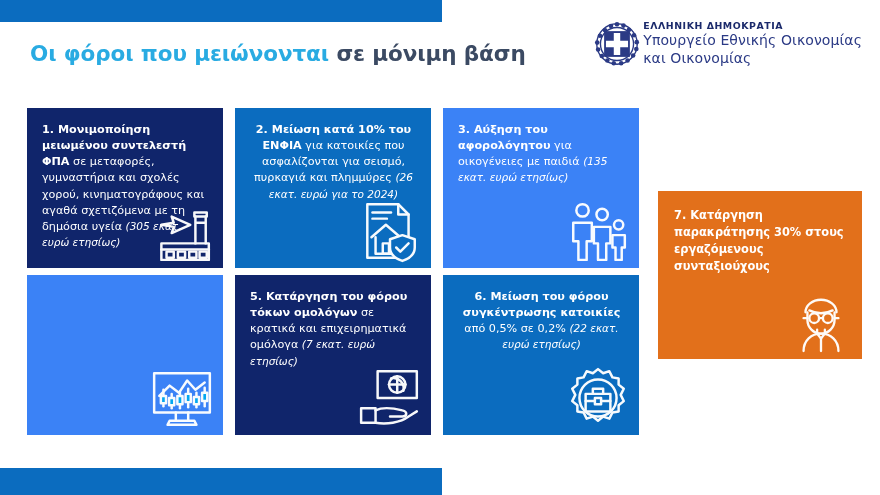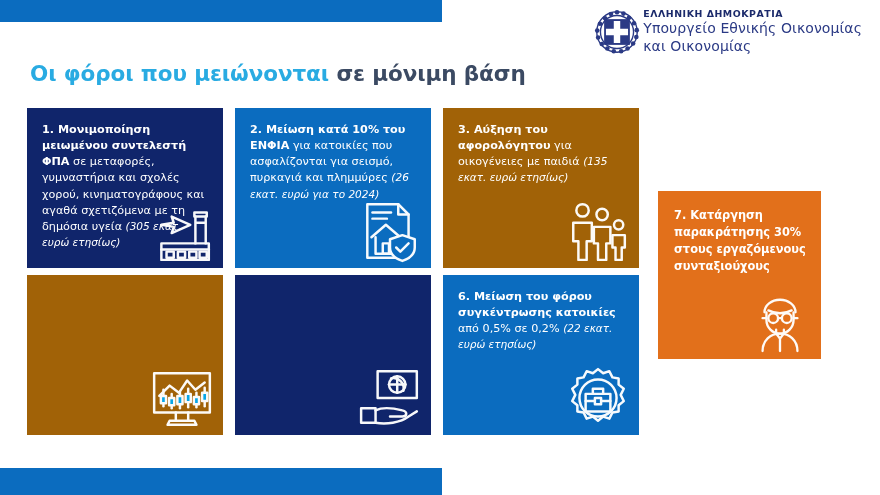--- a/index.html
+++ b/index.html
@@ -33,7 +33,7 @@
   
   .logo-block {
     position: absolute;
-    right: 18px; top: 8px;
+    right: 18px; top: 20px;
     display: flex;
     align-items: center;
     gap: 3px;

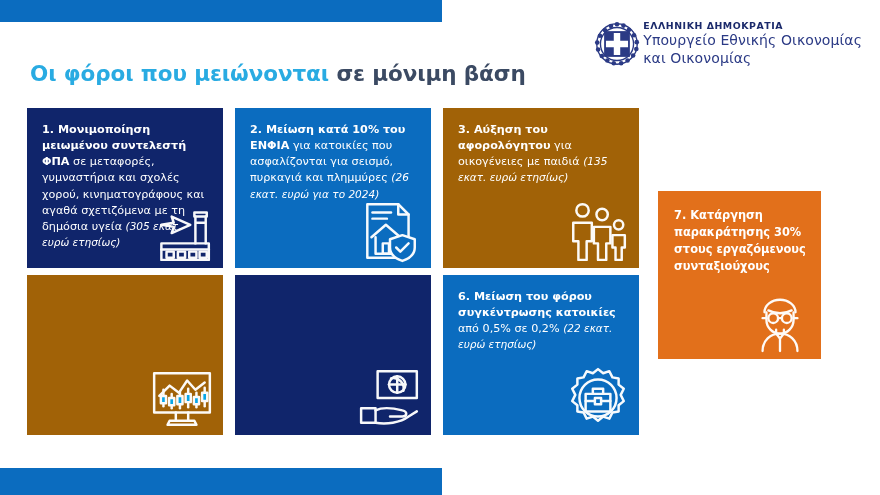--- a/index.html
+++ b/index.html
@@ -59,7 +59,6 @@
     font-weight: bold;
     letter-spacing: -0.1px;
     white-space: nowrap;
-    margin-top: 20px;
   }
   .title-accent { color: #29abe2; }
   .title-main   { color: #3b4a63; }

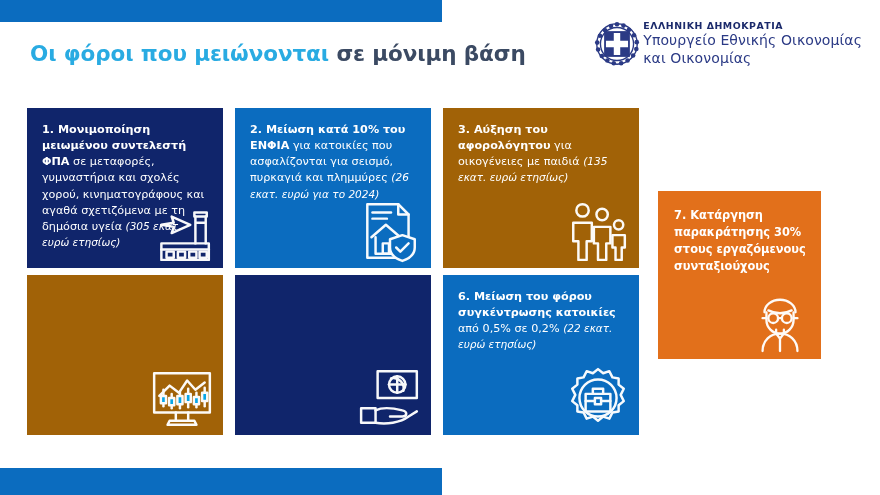--- a/index.html
+++ b/index.html
@@ -83,7 +83,7 @@
   .card.c3 { left: 416px; }
 
   .navy   { background: #10256b; }
-  .blue   { background: #0b6cbf; }
+  .blue   { background: #0b6cbf; text-align: center; }
   .cyan   { background: #a16207; }
 
   .card-text {

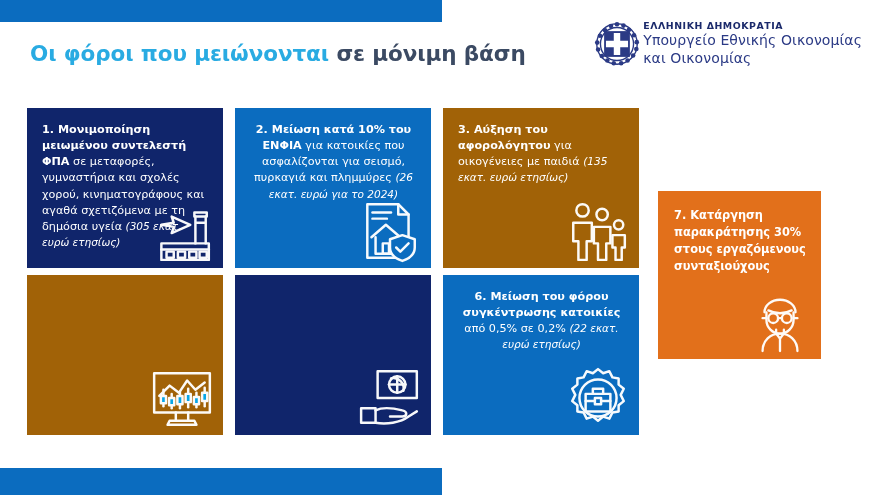--- a/index.html
+++ b/index.html
@@ -84,7 +84,7 @@
 
   .navy   { background: #10256b; }
   .blue   { background: #0b6cbf; text-align: center; }
-  .cyan   { background: #a16207; }
+  .cyan   { background: #3b82f6; }
 
   .card-text {
     font-size: 11.2px;

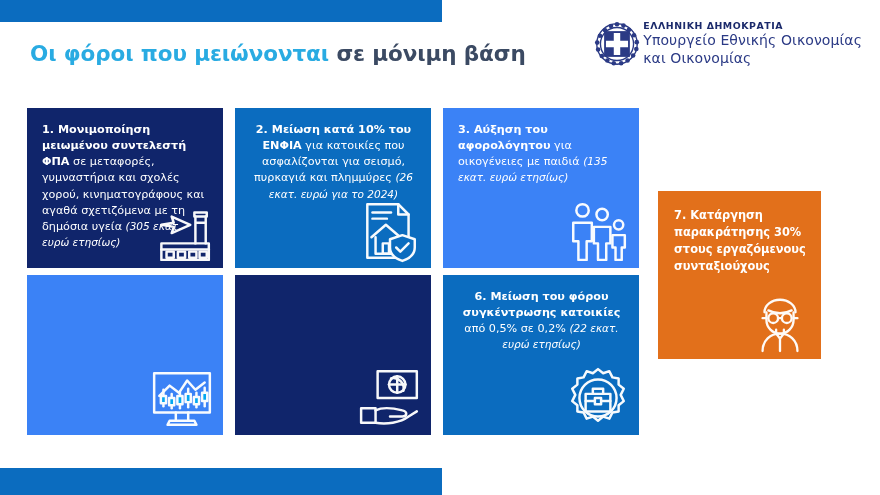--- a/index.html
+++ b/index.html
@@ -110,7 +110,7 @@
   .card-seven {
     position: absolute;
     left: 658px; top: 191px;
-    width: 163px; height: 168px;
+    width: 204px; height: 168px;
     padding: 16px 14px 0 16px;
     background: #e2701b;
     color: #ffffff;

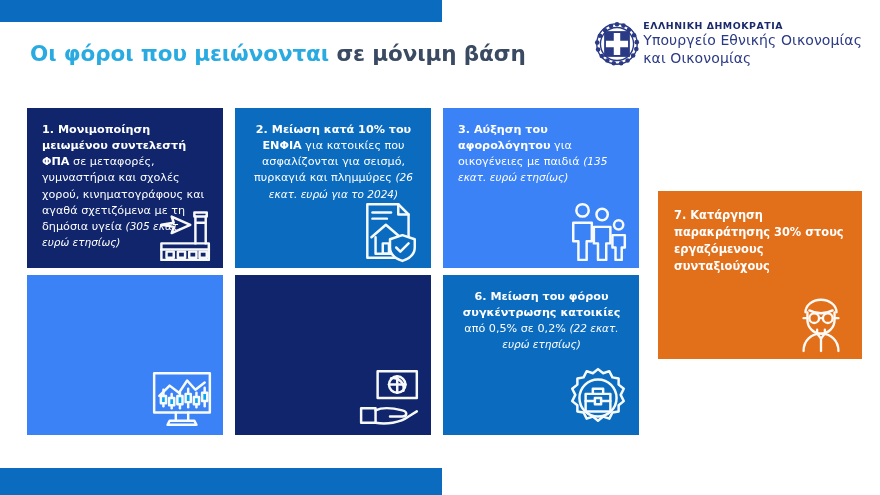--- a/index.html
+++ b/index.html
@@ -242,6 +242,10 @@
   </div>
 
   <div class="card r2 c2 navy">
+    <div class="card-text">
+      <b>5.</b><b> Κατάργηση του φόρου τόκων ομολόγων</b><span> σε κρατικά και επιχειρηματικά ομόλογα</span>
+      <span class="note">(7 εκατ. ευρώ ετησίως)</span>
+    </div>
     <svg class="card-icon" viewBox="0 0 64 64" fill="none" stroke="#ffffff" stroke-width="2.4" stroke-linecap="round" stroke-linejoin="round">
       <rect x="20" y="6" width="38" height="26"></rect>
       <circle cx="39" cy="19" r="8"></circle>

